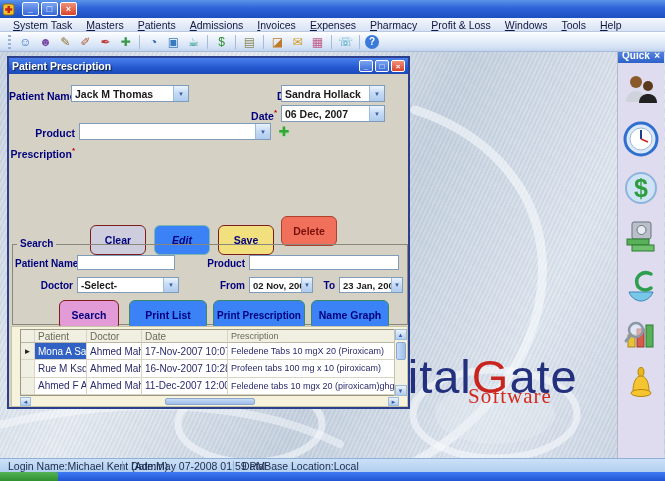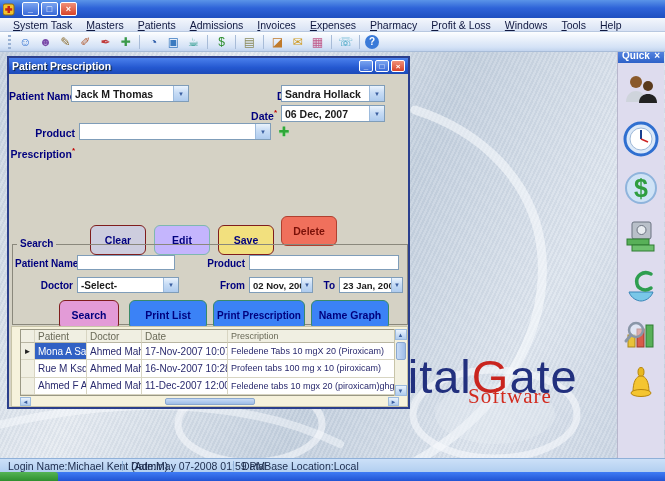--- a/index.html
+++ b/index.html
@@ -77,7 +77,7 @@
   .btn{position:absolute;height:30px;border:1px solid #7f1d1d;border-radius:6px;
     display:flex;align-items:center;justify-content:center;font-size:10.5px;font-weight:bold;color:#00007E;}
   .btn.clear{background:#CDCDDE;}
-  .btn.edit{background:#c4b5fd;border-color:#7FB8B0;}
+  .btn.edit{background:#3b82f6;border-color:#7FB8B0;font-style:italic;}
   .btn.save{background:#F2E07E;}
   .btn.delete{background:#F0705C;color:#7A1008;border-color:#B04030;}
   .btn.search{background:#E39BD7;}

